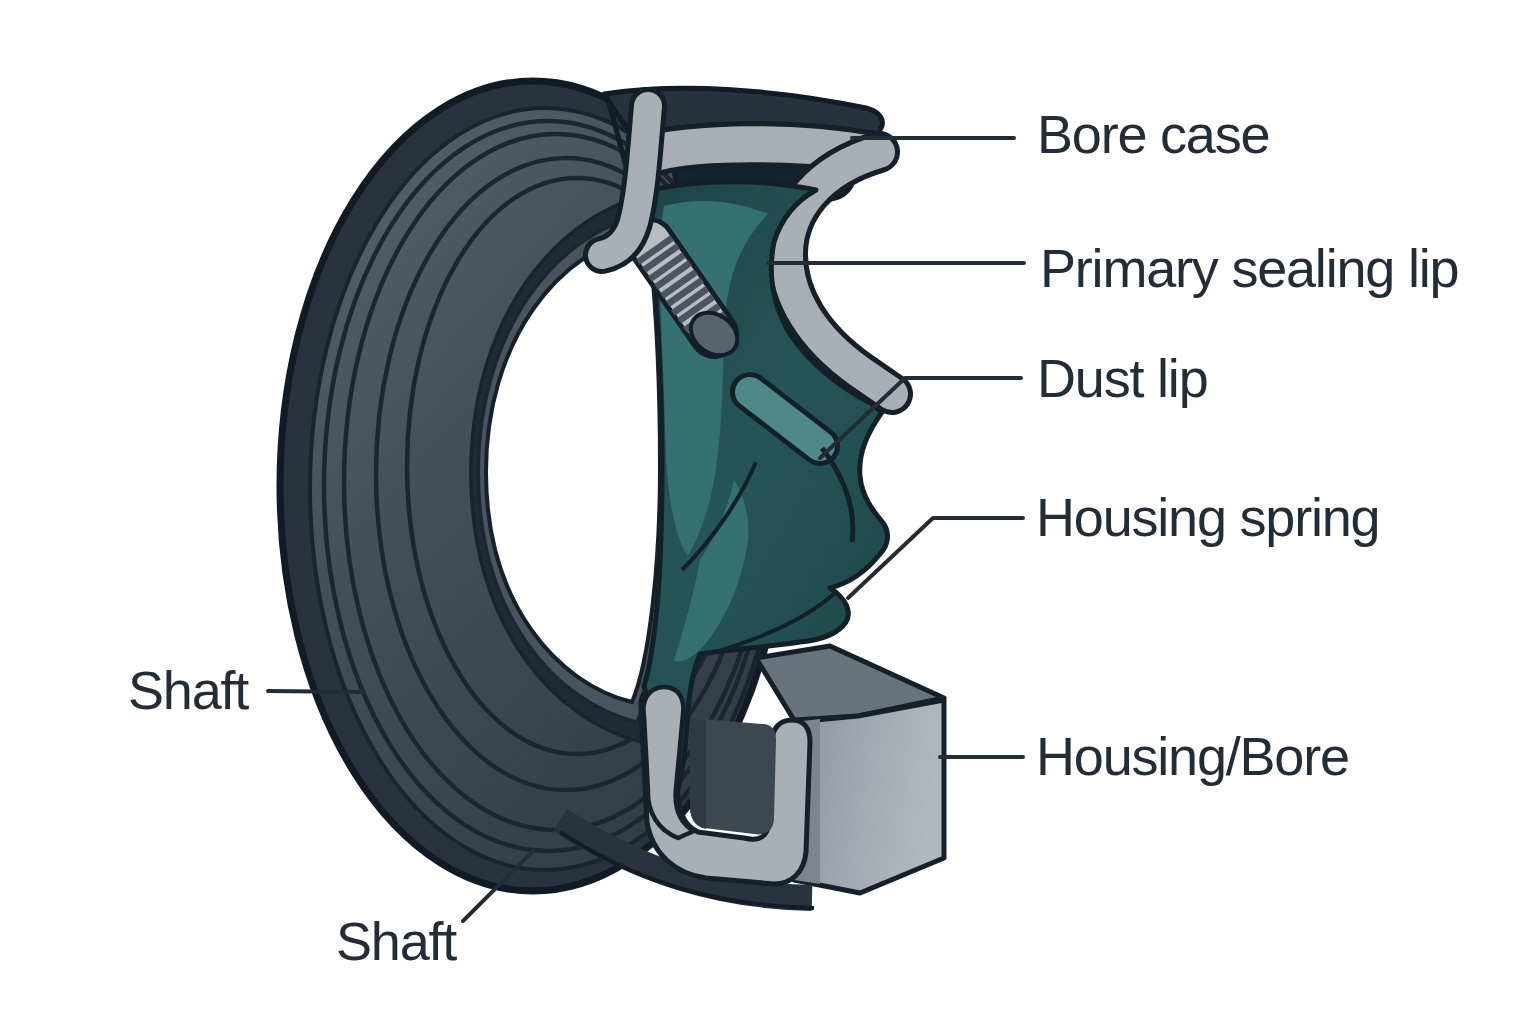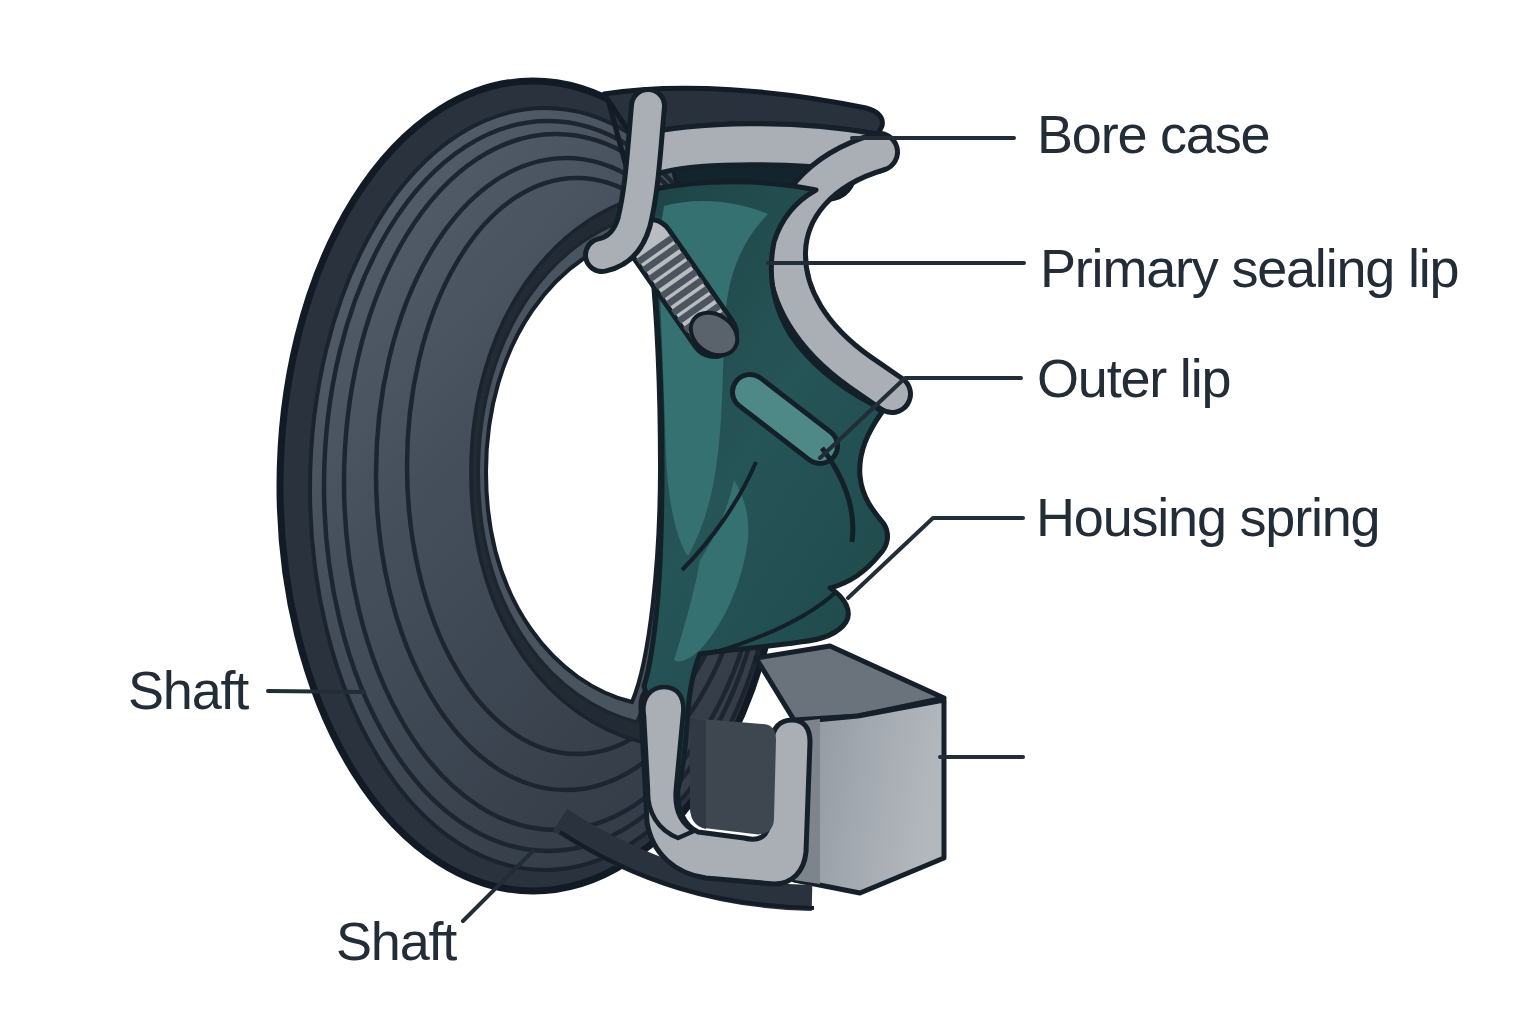--- a/index.html
+++ b/index.html
@@ -176,7 +176,7 @@
 
 <div class="lbl lbl-outer-case">Bore case</div>
 <div class="lbl lbl-primary-sealing-lip">Primary sealing lip</div>
-<div class="lbl lbl-dust-lip">Outer lip</div>
+<div class="lbl lbl-dust-lip">Dust lip</div>
 <div class="lbl lbl-garter-spring">Housing spring</div>
 <div class="lbl lbl-shaft-left">Shaft</div>
 <div class="lbl lbl-shaft-bottom">Shaft</div>

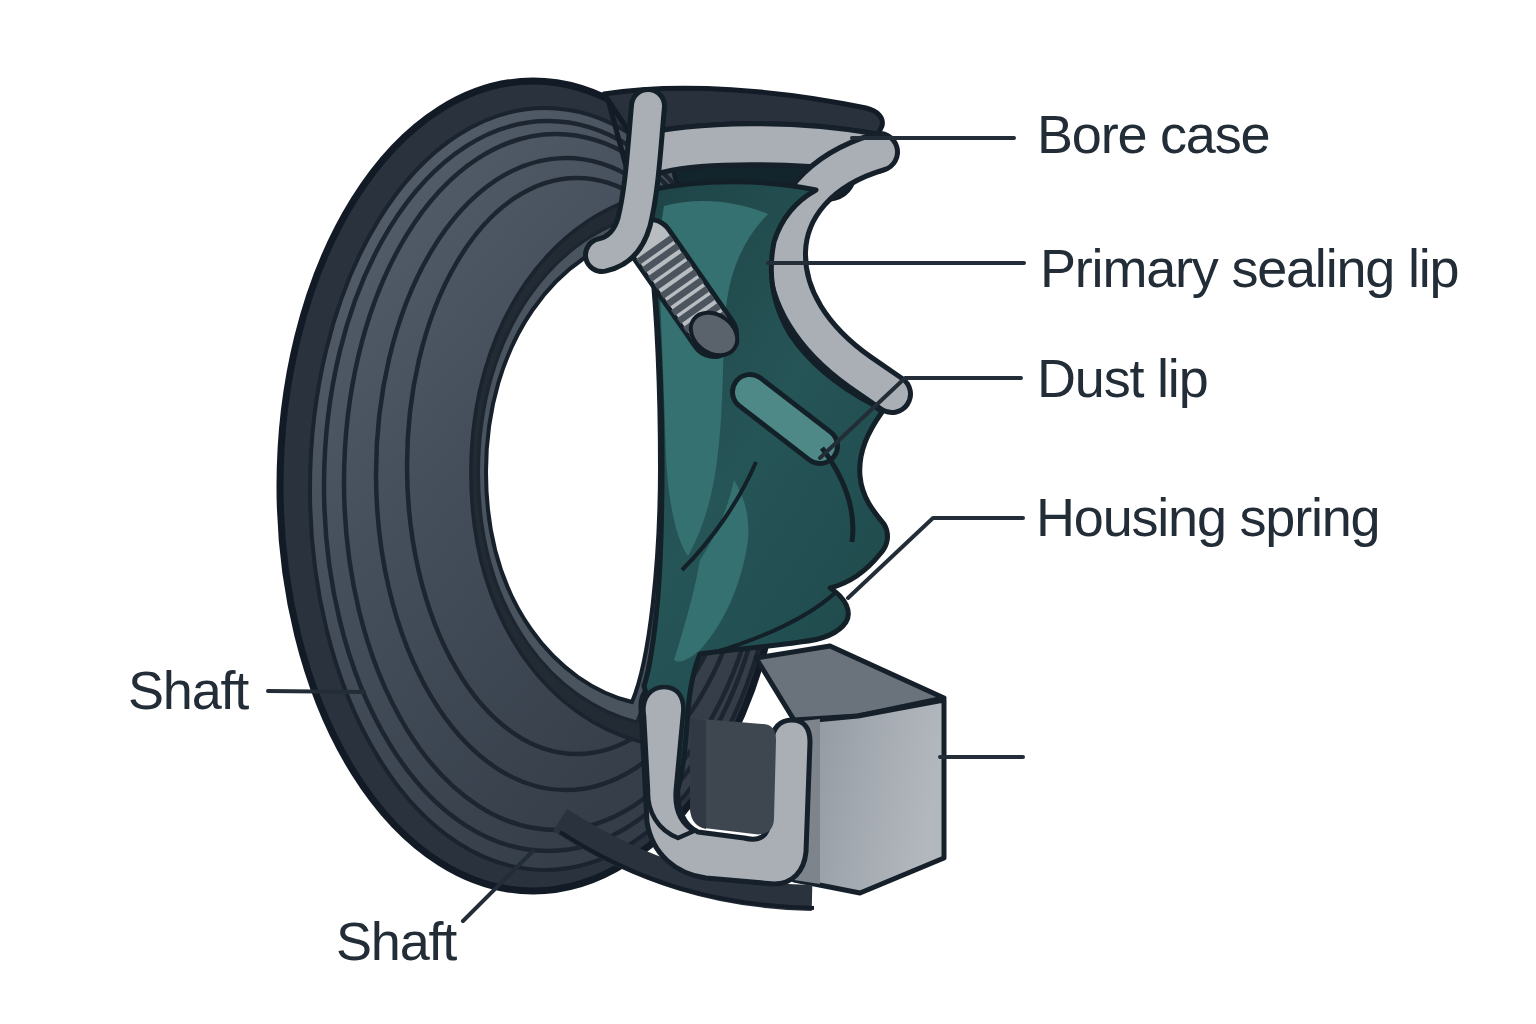--- a/index.html
+++ b/index.html
@@ -178,6 +178,7 @@
 <div class="lbl lbl-primary-sealing-lip">Primary sealing lip</div>
 <div class="lbl lbl-dust-lip">Dust lip</div>
 <div class="lbl lbl-garter-spring">Housing spring</div>
+<div class="lbl lbl-housing-bore">Housing/Bore</div>
 <div class="lbl lbl-shaft-left">Shaft</div>
 <div class="lbl lbl-shaft-bottom">Shaft</div>
 

